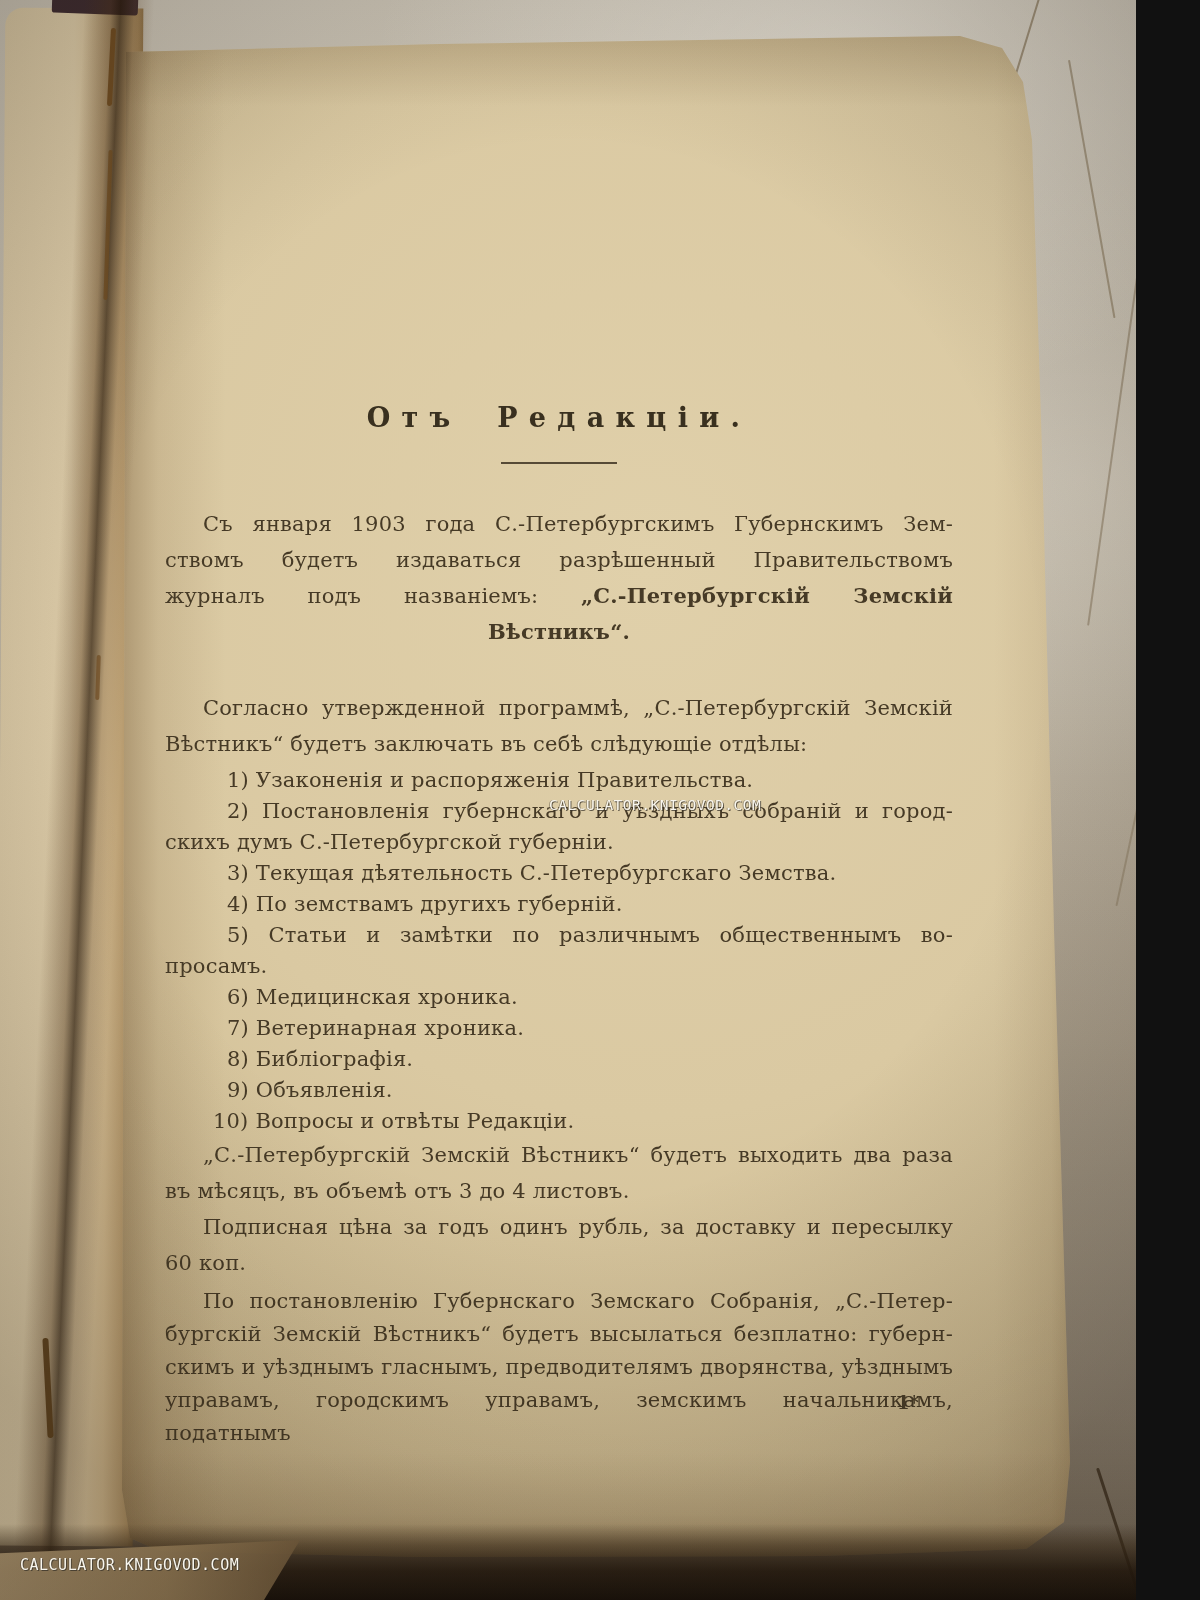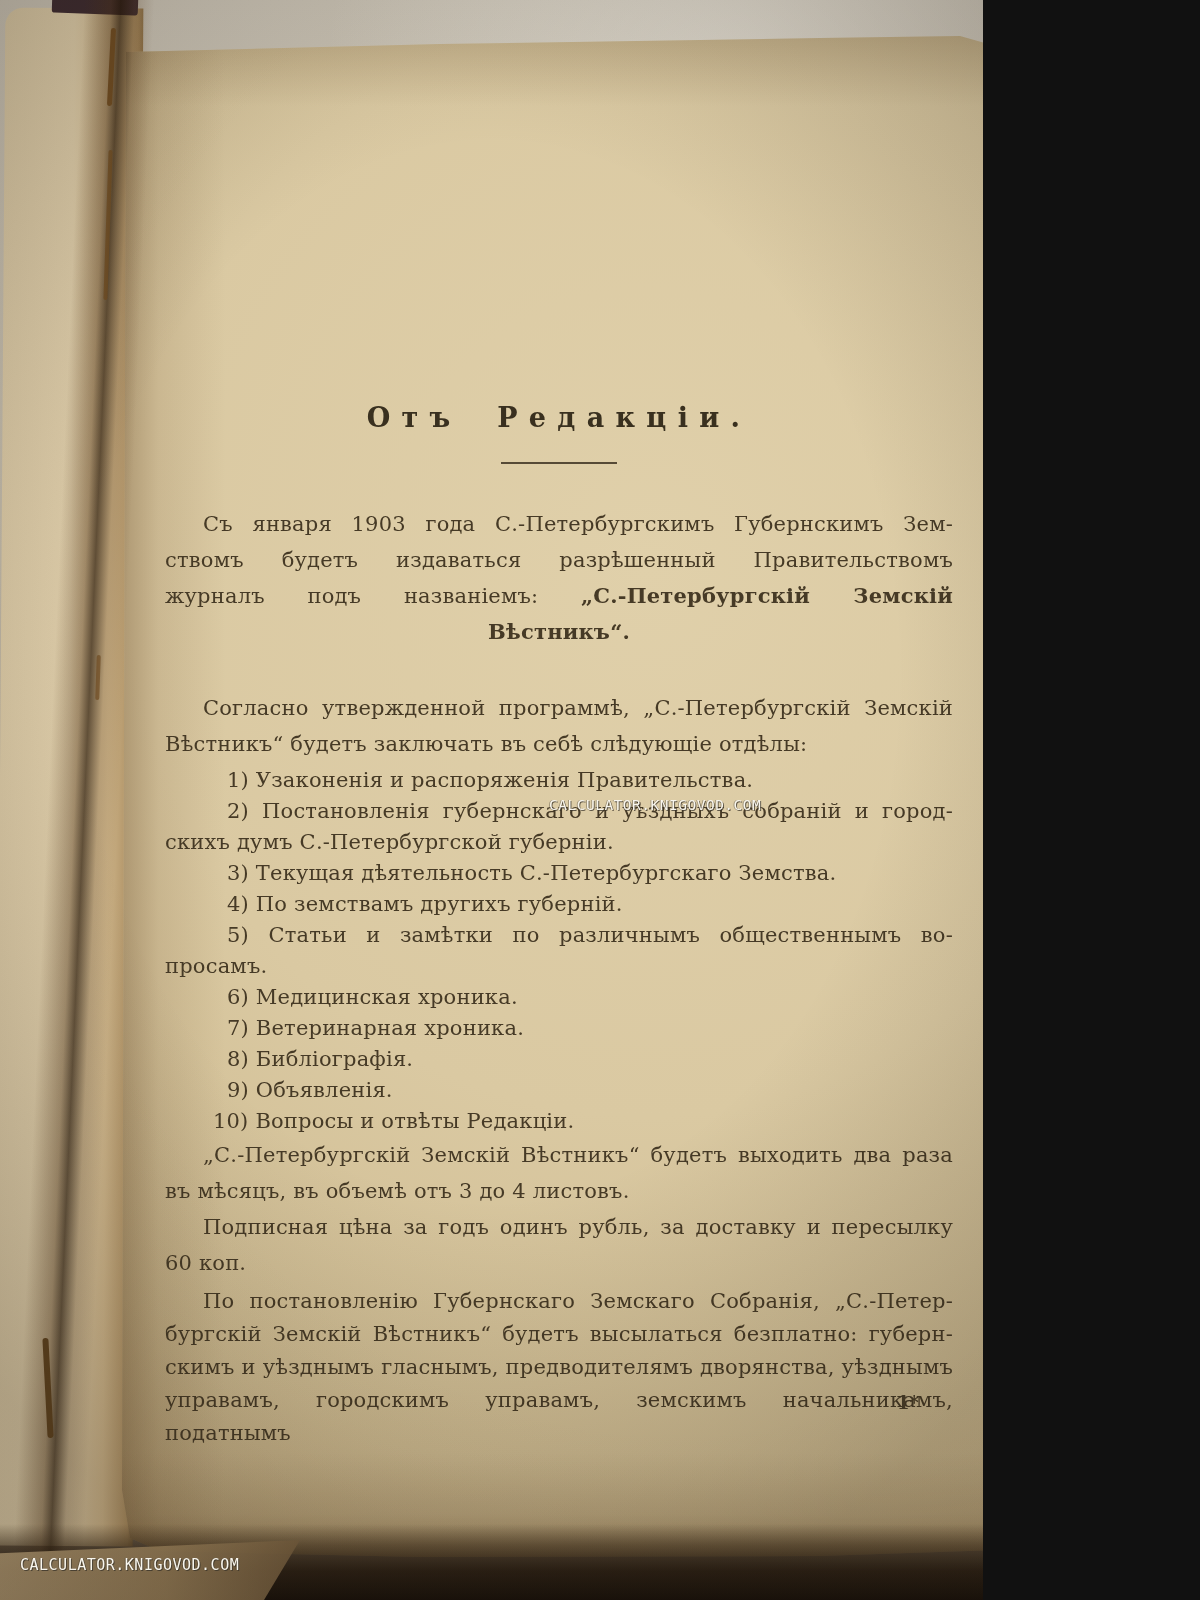--- a/index.html
+++ b/index.html
@@ -4,7 +4,7 @@
 <style>
   html,body{margin:0;padding:0;background:#111;}
   #photo{
-    position:relative;width:983px;height:1600px;overflow:hidden;
+    position:relative;width:1136px;height:1600px;overflow:hidden;
     font-family:"DejaVu Serif",serif;
   }
   

